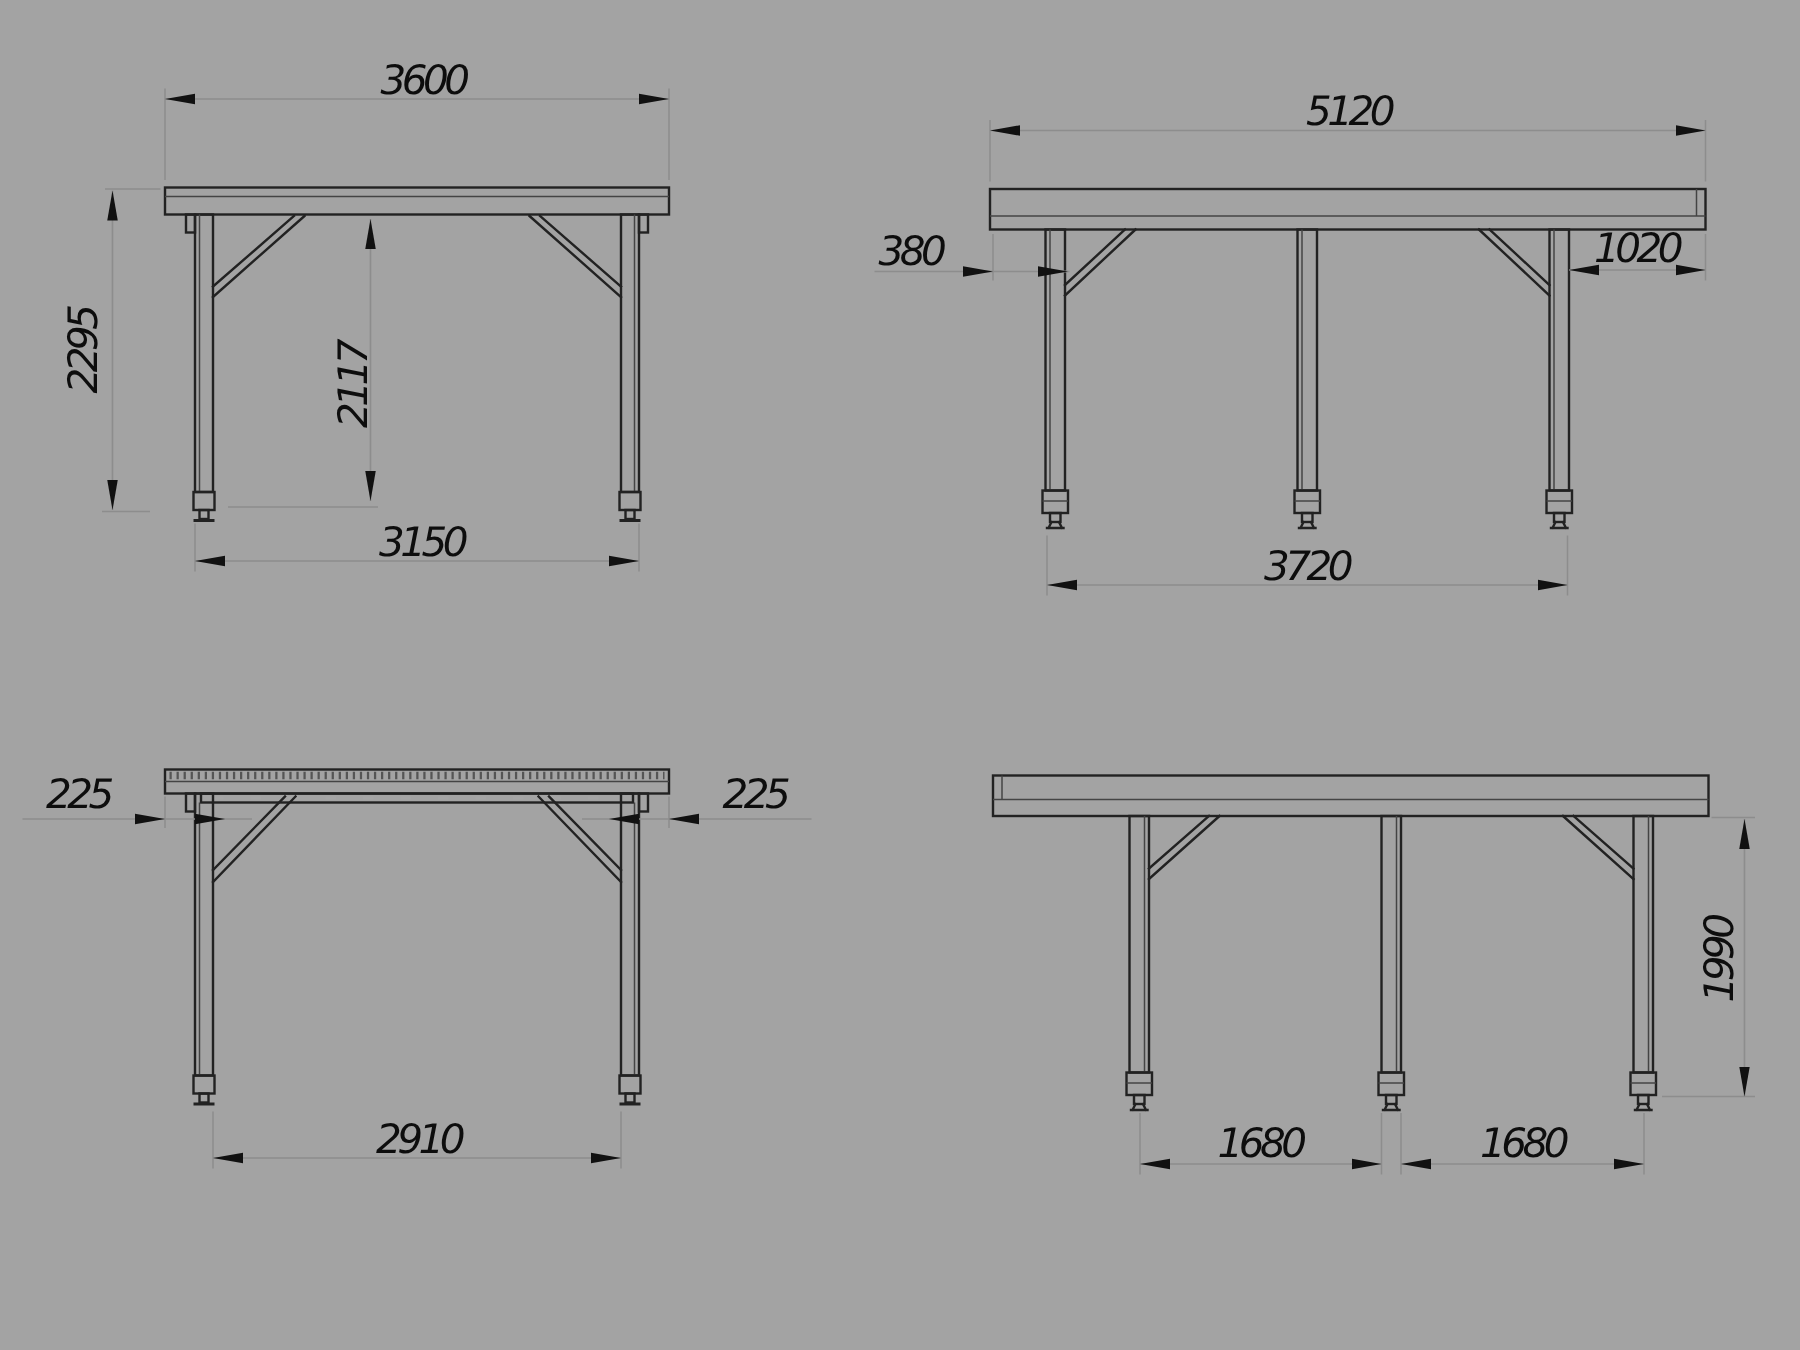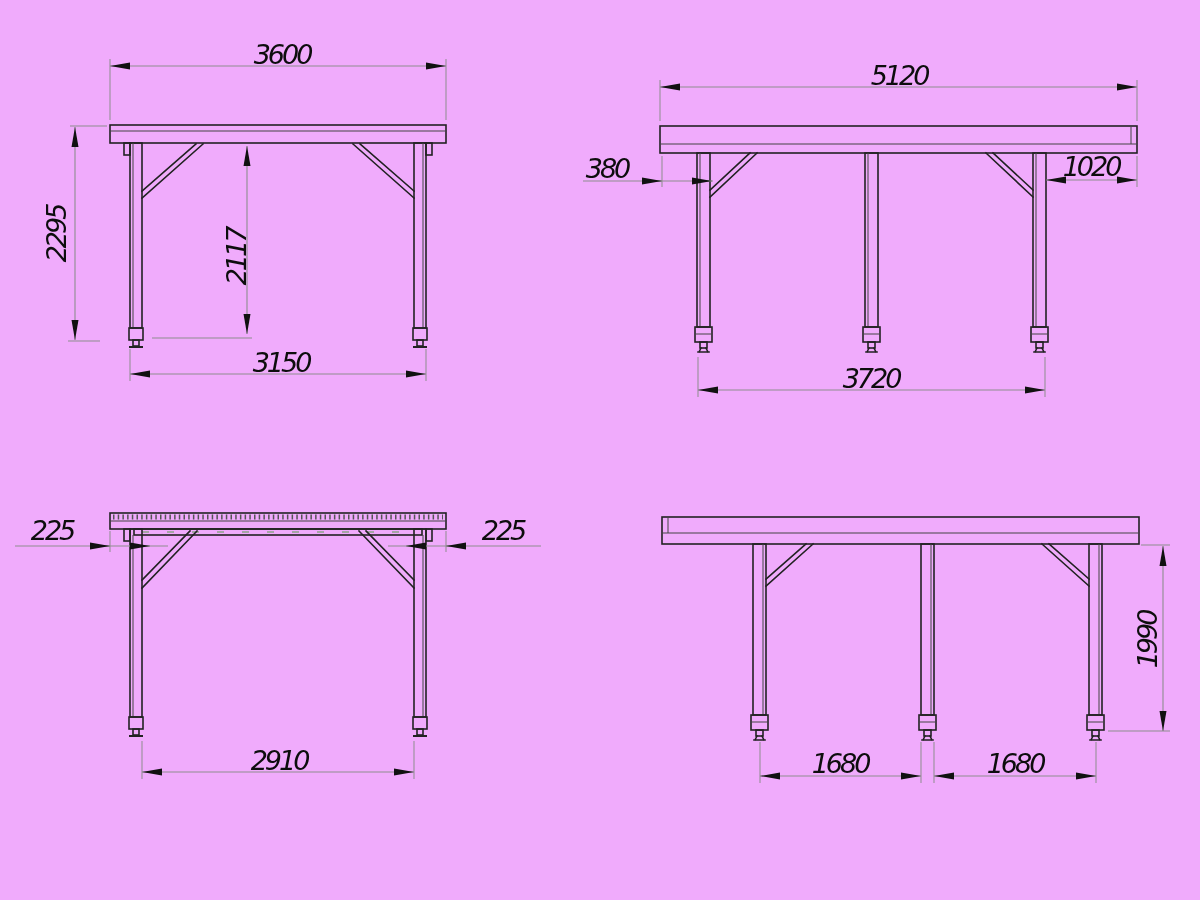--- a/index.html
+++ b/index.html
@@ -3,7 +3,7 @@
 <meta charset="utf-8">
 <style>
   html,body{margin:0;padding:0;background:#ffffff;}
-  .stage{width:1200px;height:900px;background:#f0abfc;position:relative;overflow:hidden;}
+  .stage{width:1200px;height:900px;background:#a3a3a3;position:relative;overflow:hidden;}
   svg{display:block;}
   .geo{stroke:#222222;stroke-width:1.6;fill:none;stroke-linecap:square;}
   .geo2{stroke:#222222;stroke-width:2;fill:none;stroke-linecap:square;}

